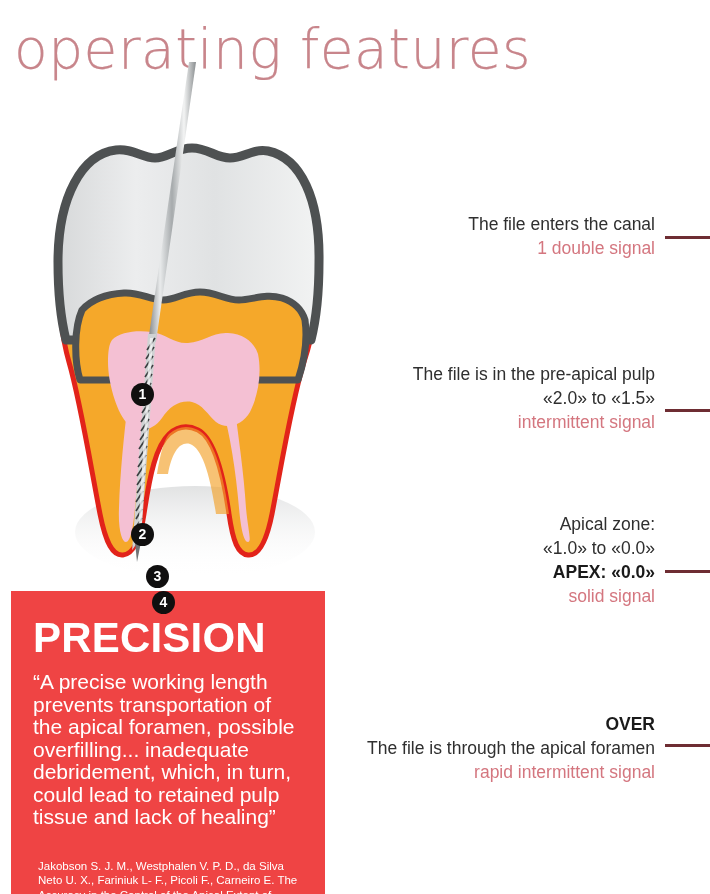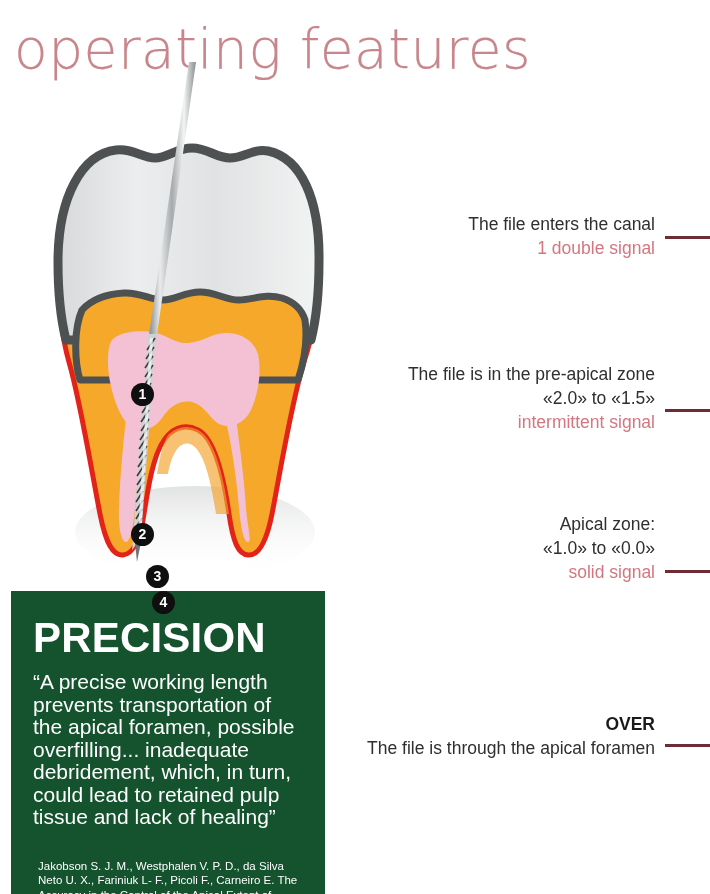--- a/index.html
+++ b/index.html
@@ -303,7 +303,7 @@
 <div class="connector conn-1"></div>
 
 <div class="annotation ann-2">
-  <span class="line">The file is in the pre-apical zone</span>
+  <span class="line">The file is in the pre-apical pulp</span>
   <span class="line">«2.0» to «1.5»</span>
   <span class="line signal">intermittent signal</span>
 </div>

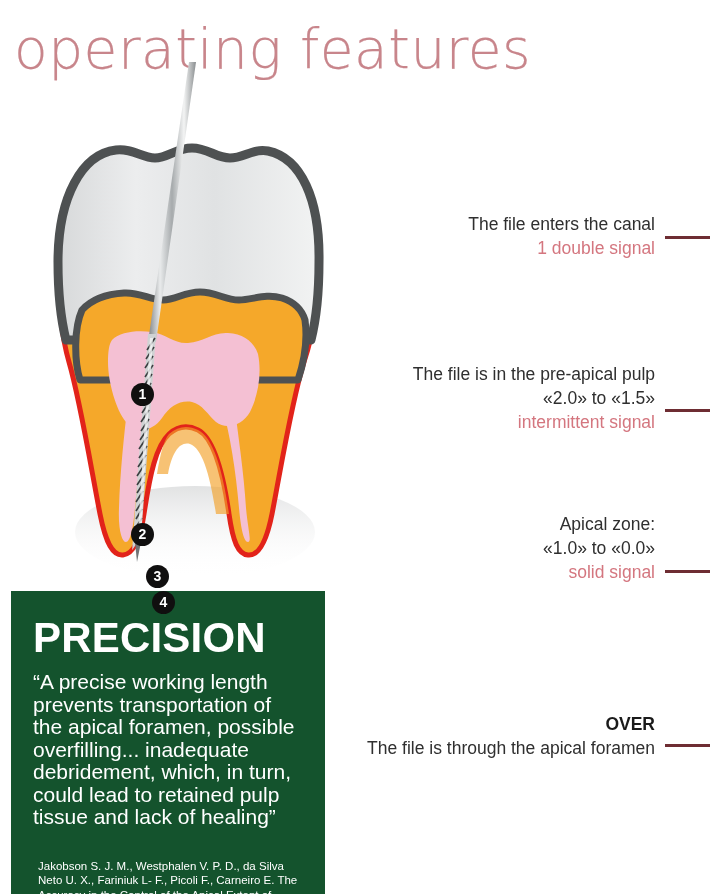--- a/index.html
+++ b/index.html
@@ -312,6 +312,7 @@
 <div class="annotation ann-3">
   <span class="line">Apical zone:</span>
   <span class="line">«1.0» to «0.0»</span>
+  <span class="line bold">APEX: «0.0»</span>
   <span class="line signal">solid signal</span>
 </div>
 <div class="connector conn-3"></div>

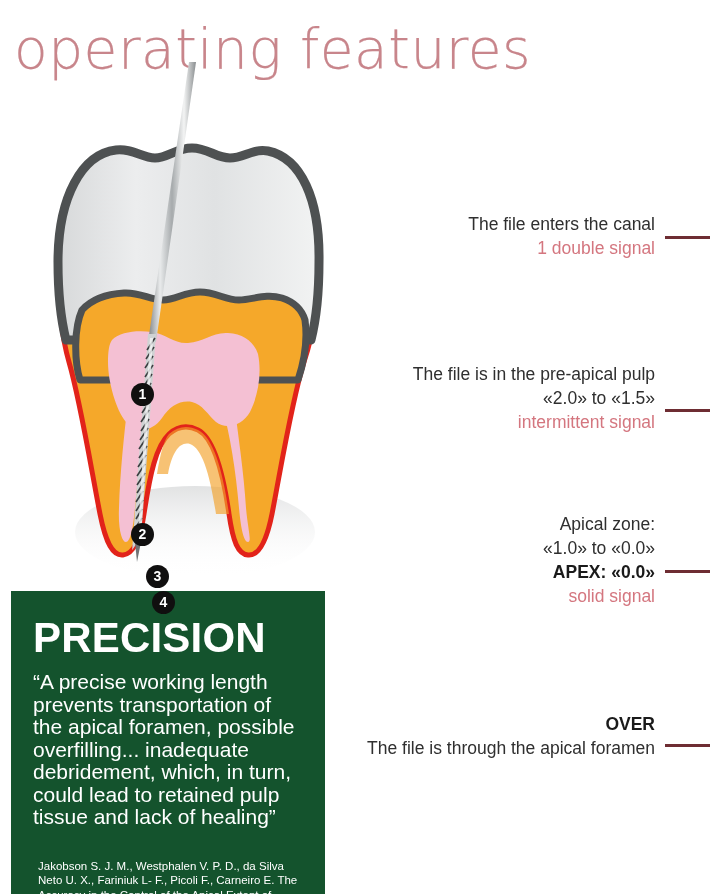--- a/index.html
+++ b/index.html
@@ -100,7 +100,7 @@
     top: 591px;
     width: 314px;
     height: 303px;
-    background: #14532d;
+    background: #ef4444;
     overflow: hidden;
     box-sizing: border-box;
     padding: 24px 22px 0 22px;

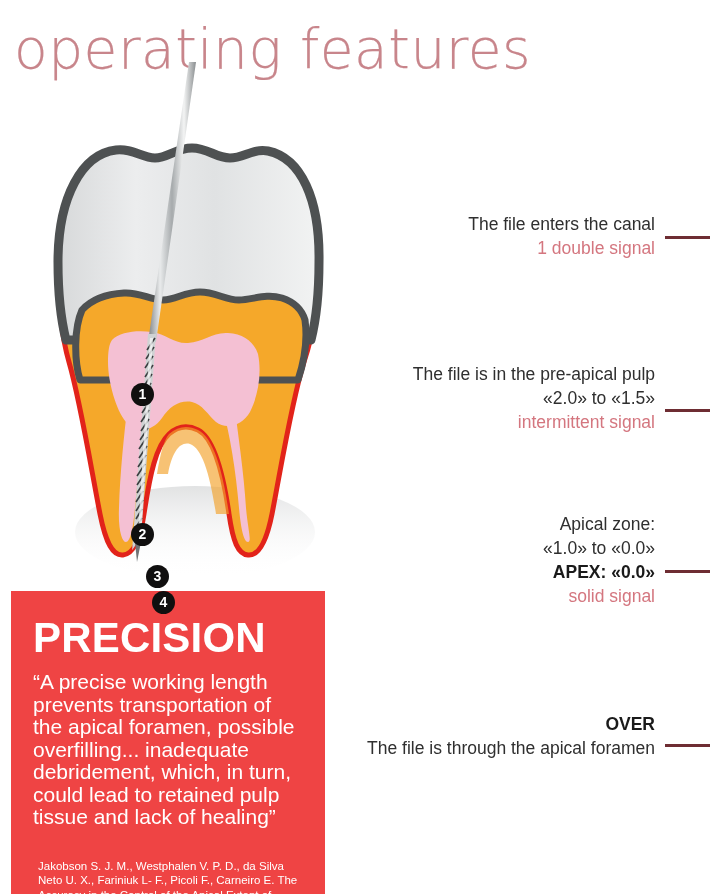--- a/index.html
+++ b/index.html
@@ -320,6 +320,7 @@
 <div class="annotation ann-4">
   <span class="line bold">OVER</span>
   <span class="line">The file is through the apical foramen</span>
+  <span class="line signal">rapid intermittent signal</span>
 </div>
 <div class="connector conn-4"></div>
 

